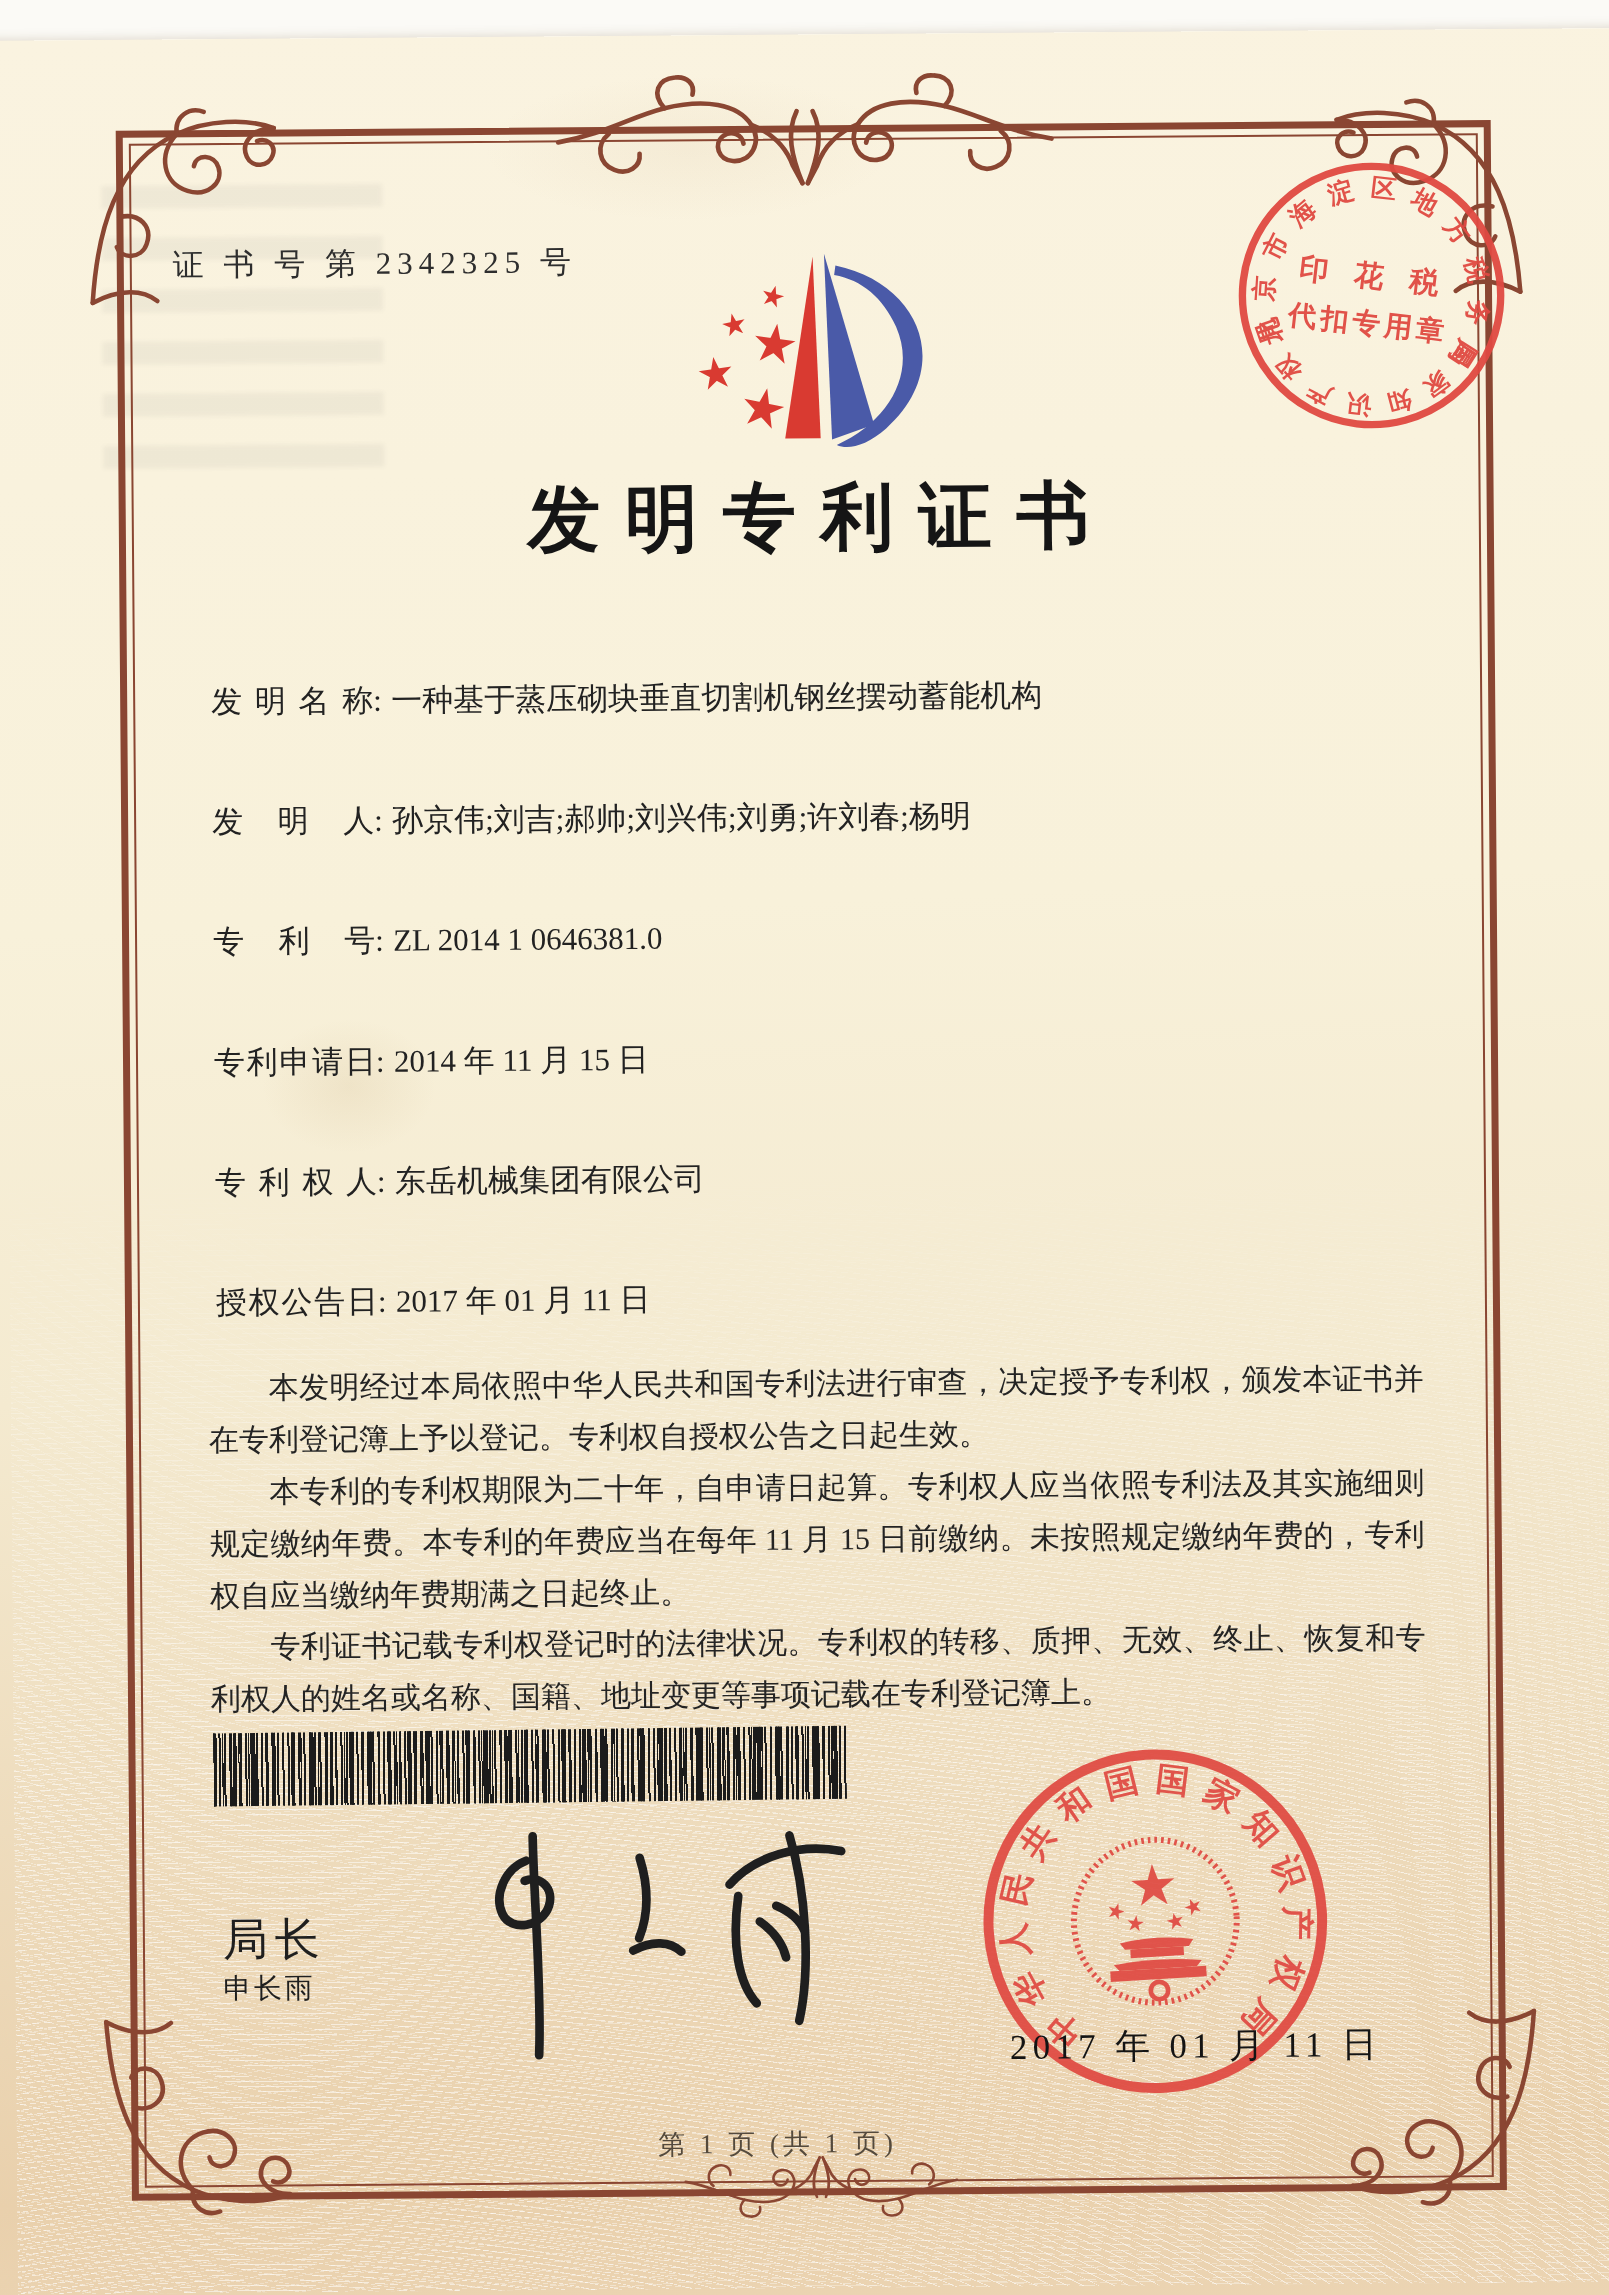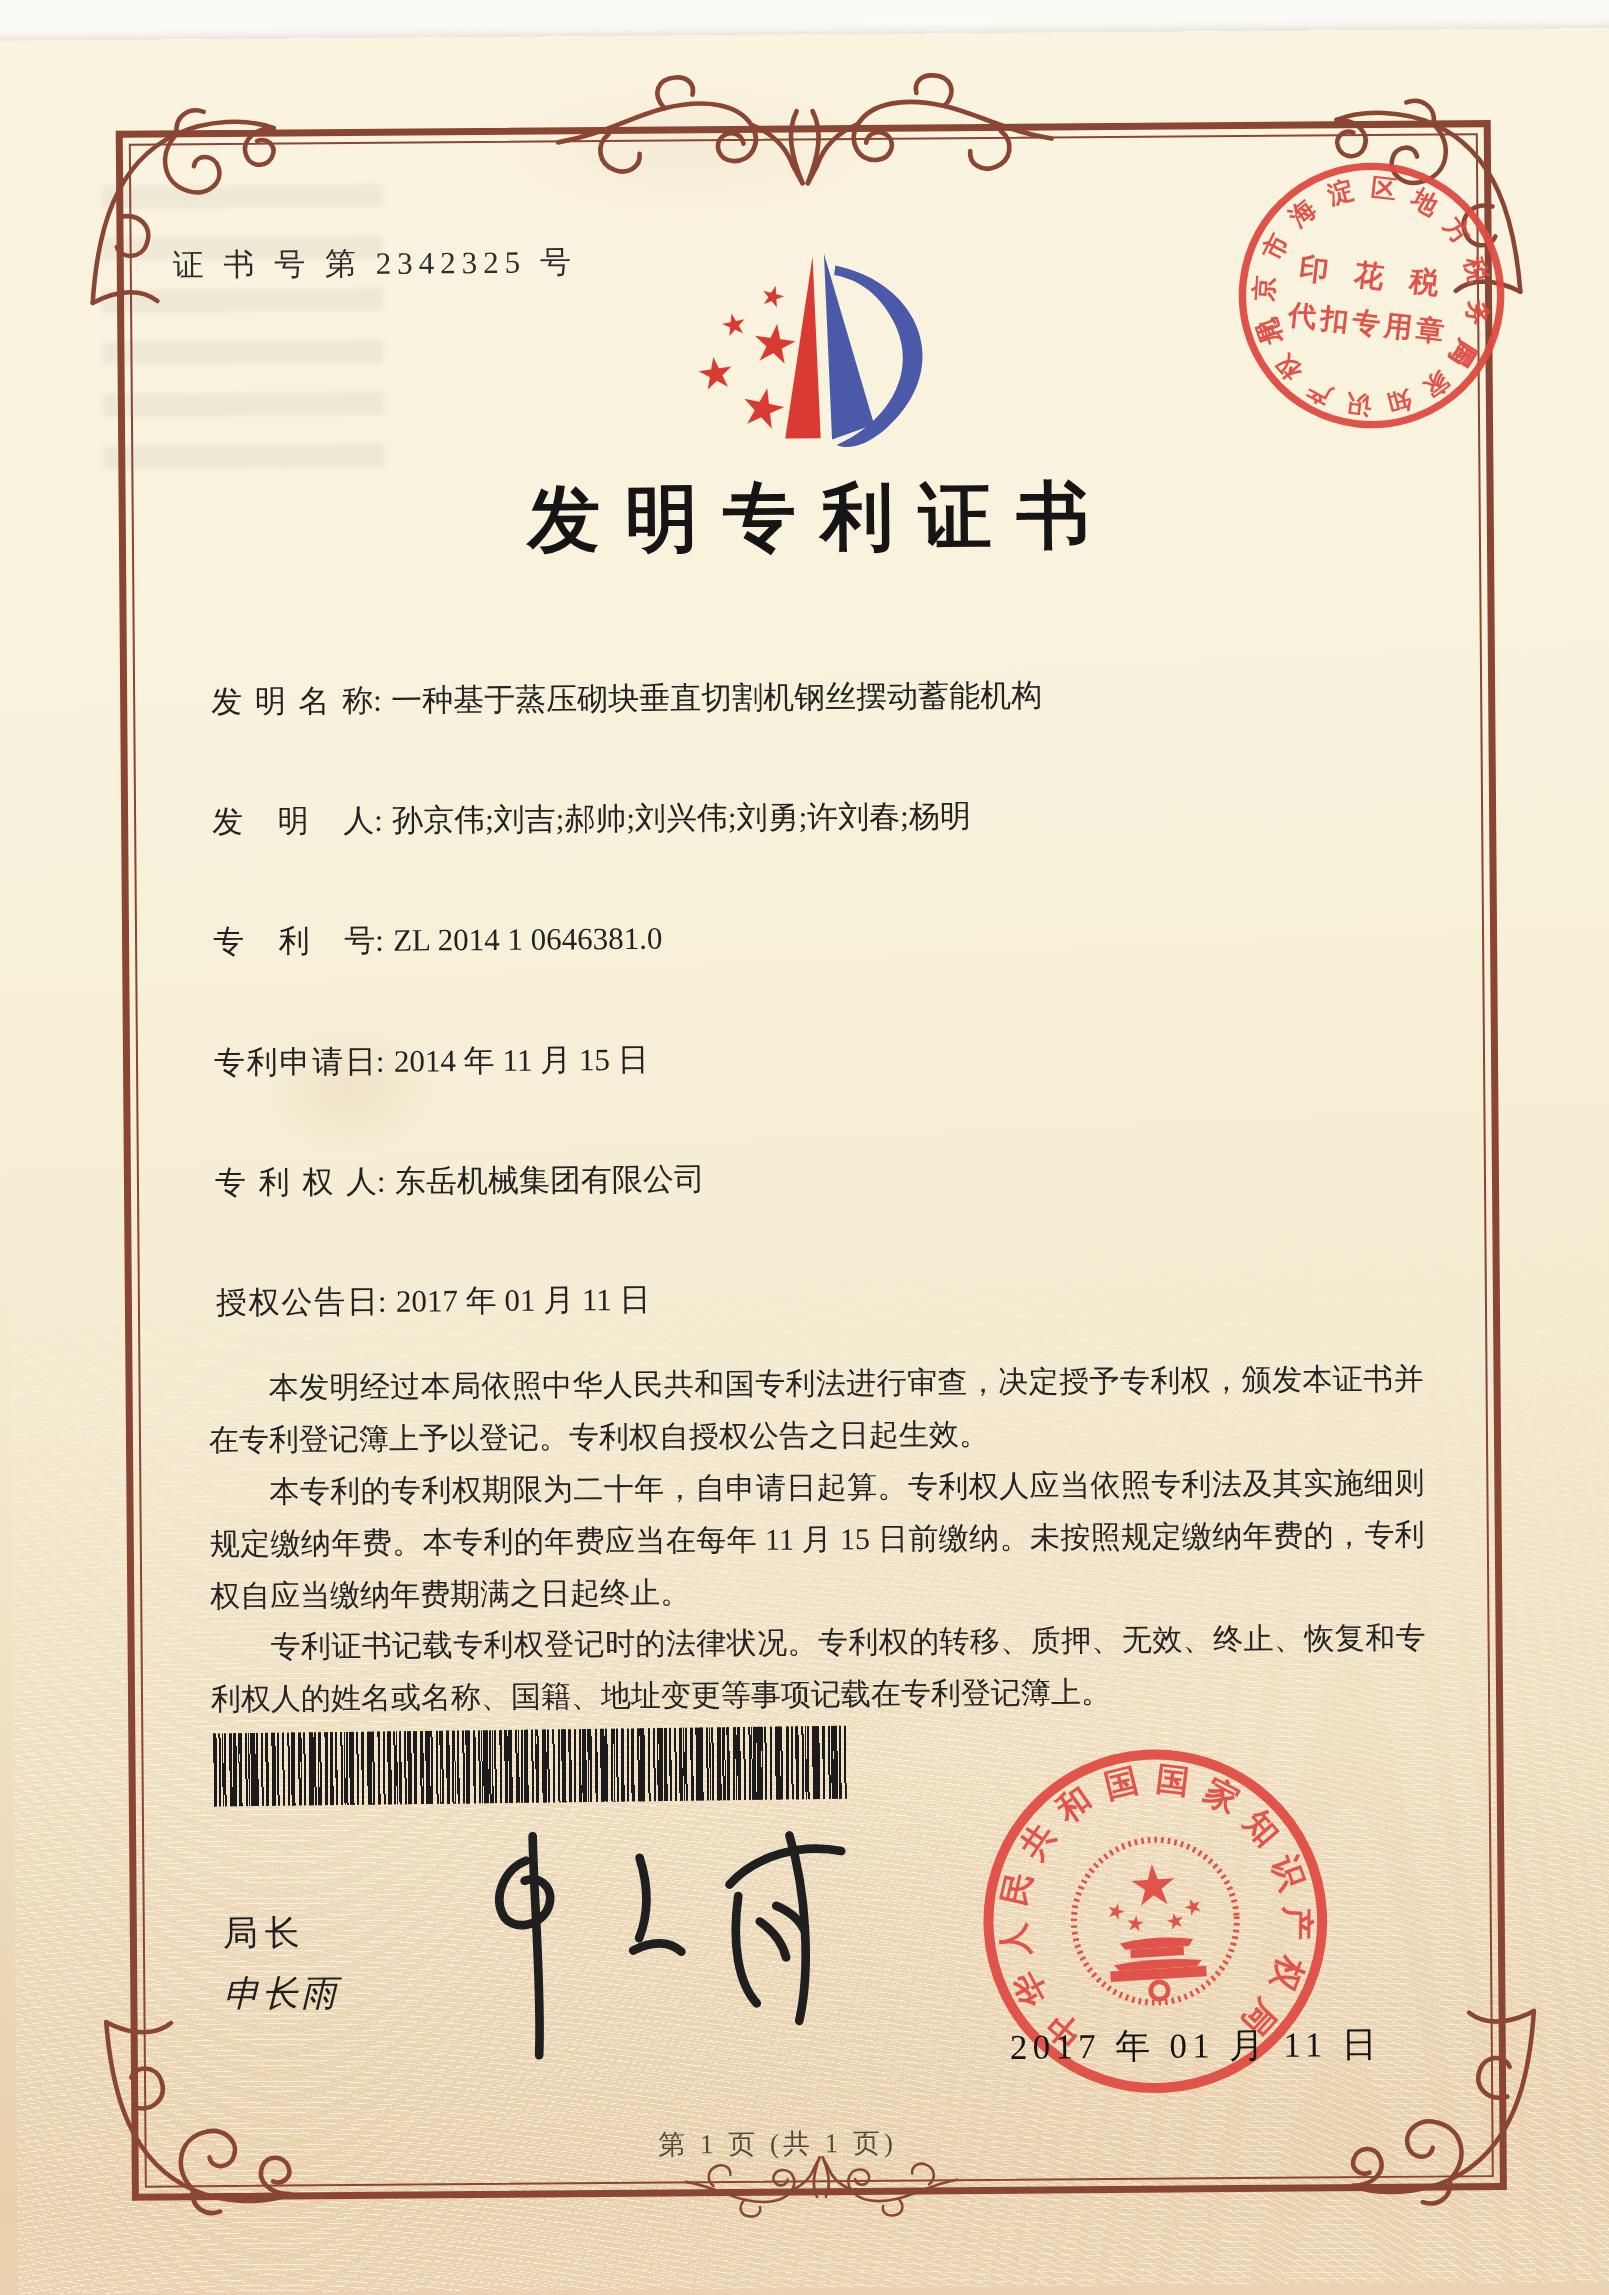--- a/index.html
+++ b/index.html
@@ -55,7 +55,7 @@
      repeating-linear-gradient(90deg,#1b1b1b 0 1.3px,transparent 1.3px 8.7px),
      repeating-linear-gradient(90deg,#1b1b1b 0 3.3px,transparent 3.3px 19.4px),
      repeating-linear-gradient(90deg,transparent 0 25px,#1b1b1b 25px 26px,transparent 26px 27px);}
-  .director-title{position:absolute;left:208px;top:1912px;font-size:35px;color:#1f1f1f;letter-spacing:6.7px;}
+  .director-title{position:absolute;left:208px;top:1912px;font-size:45px;color:#1f1f1f;letter-spacing:6.7px;}
   .director-name{position:absolute;left:208px;top:1972px;font-size:36px;color:#1f1f1f;letter-spacing:2.7px;font-style:italic;}
   .signature{position:absolute;left:416px;top:1804px;width:474px;height:281px;z-index:4;}
   .tax-stamp{position:absolute;left:1231px;top:168px;width:277px;height:277px;transform:rotate(7deg);opacity:.95;}

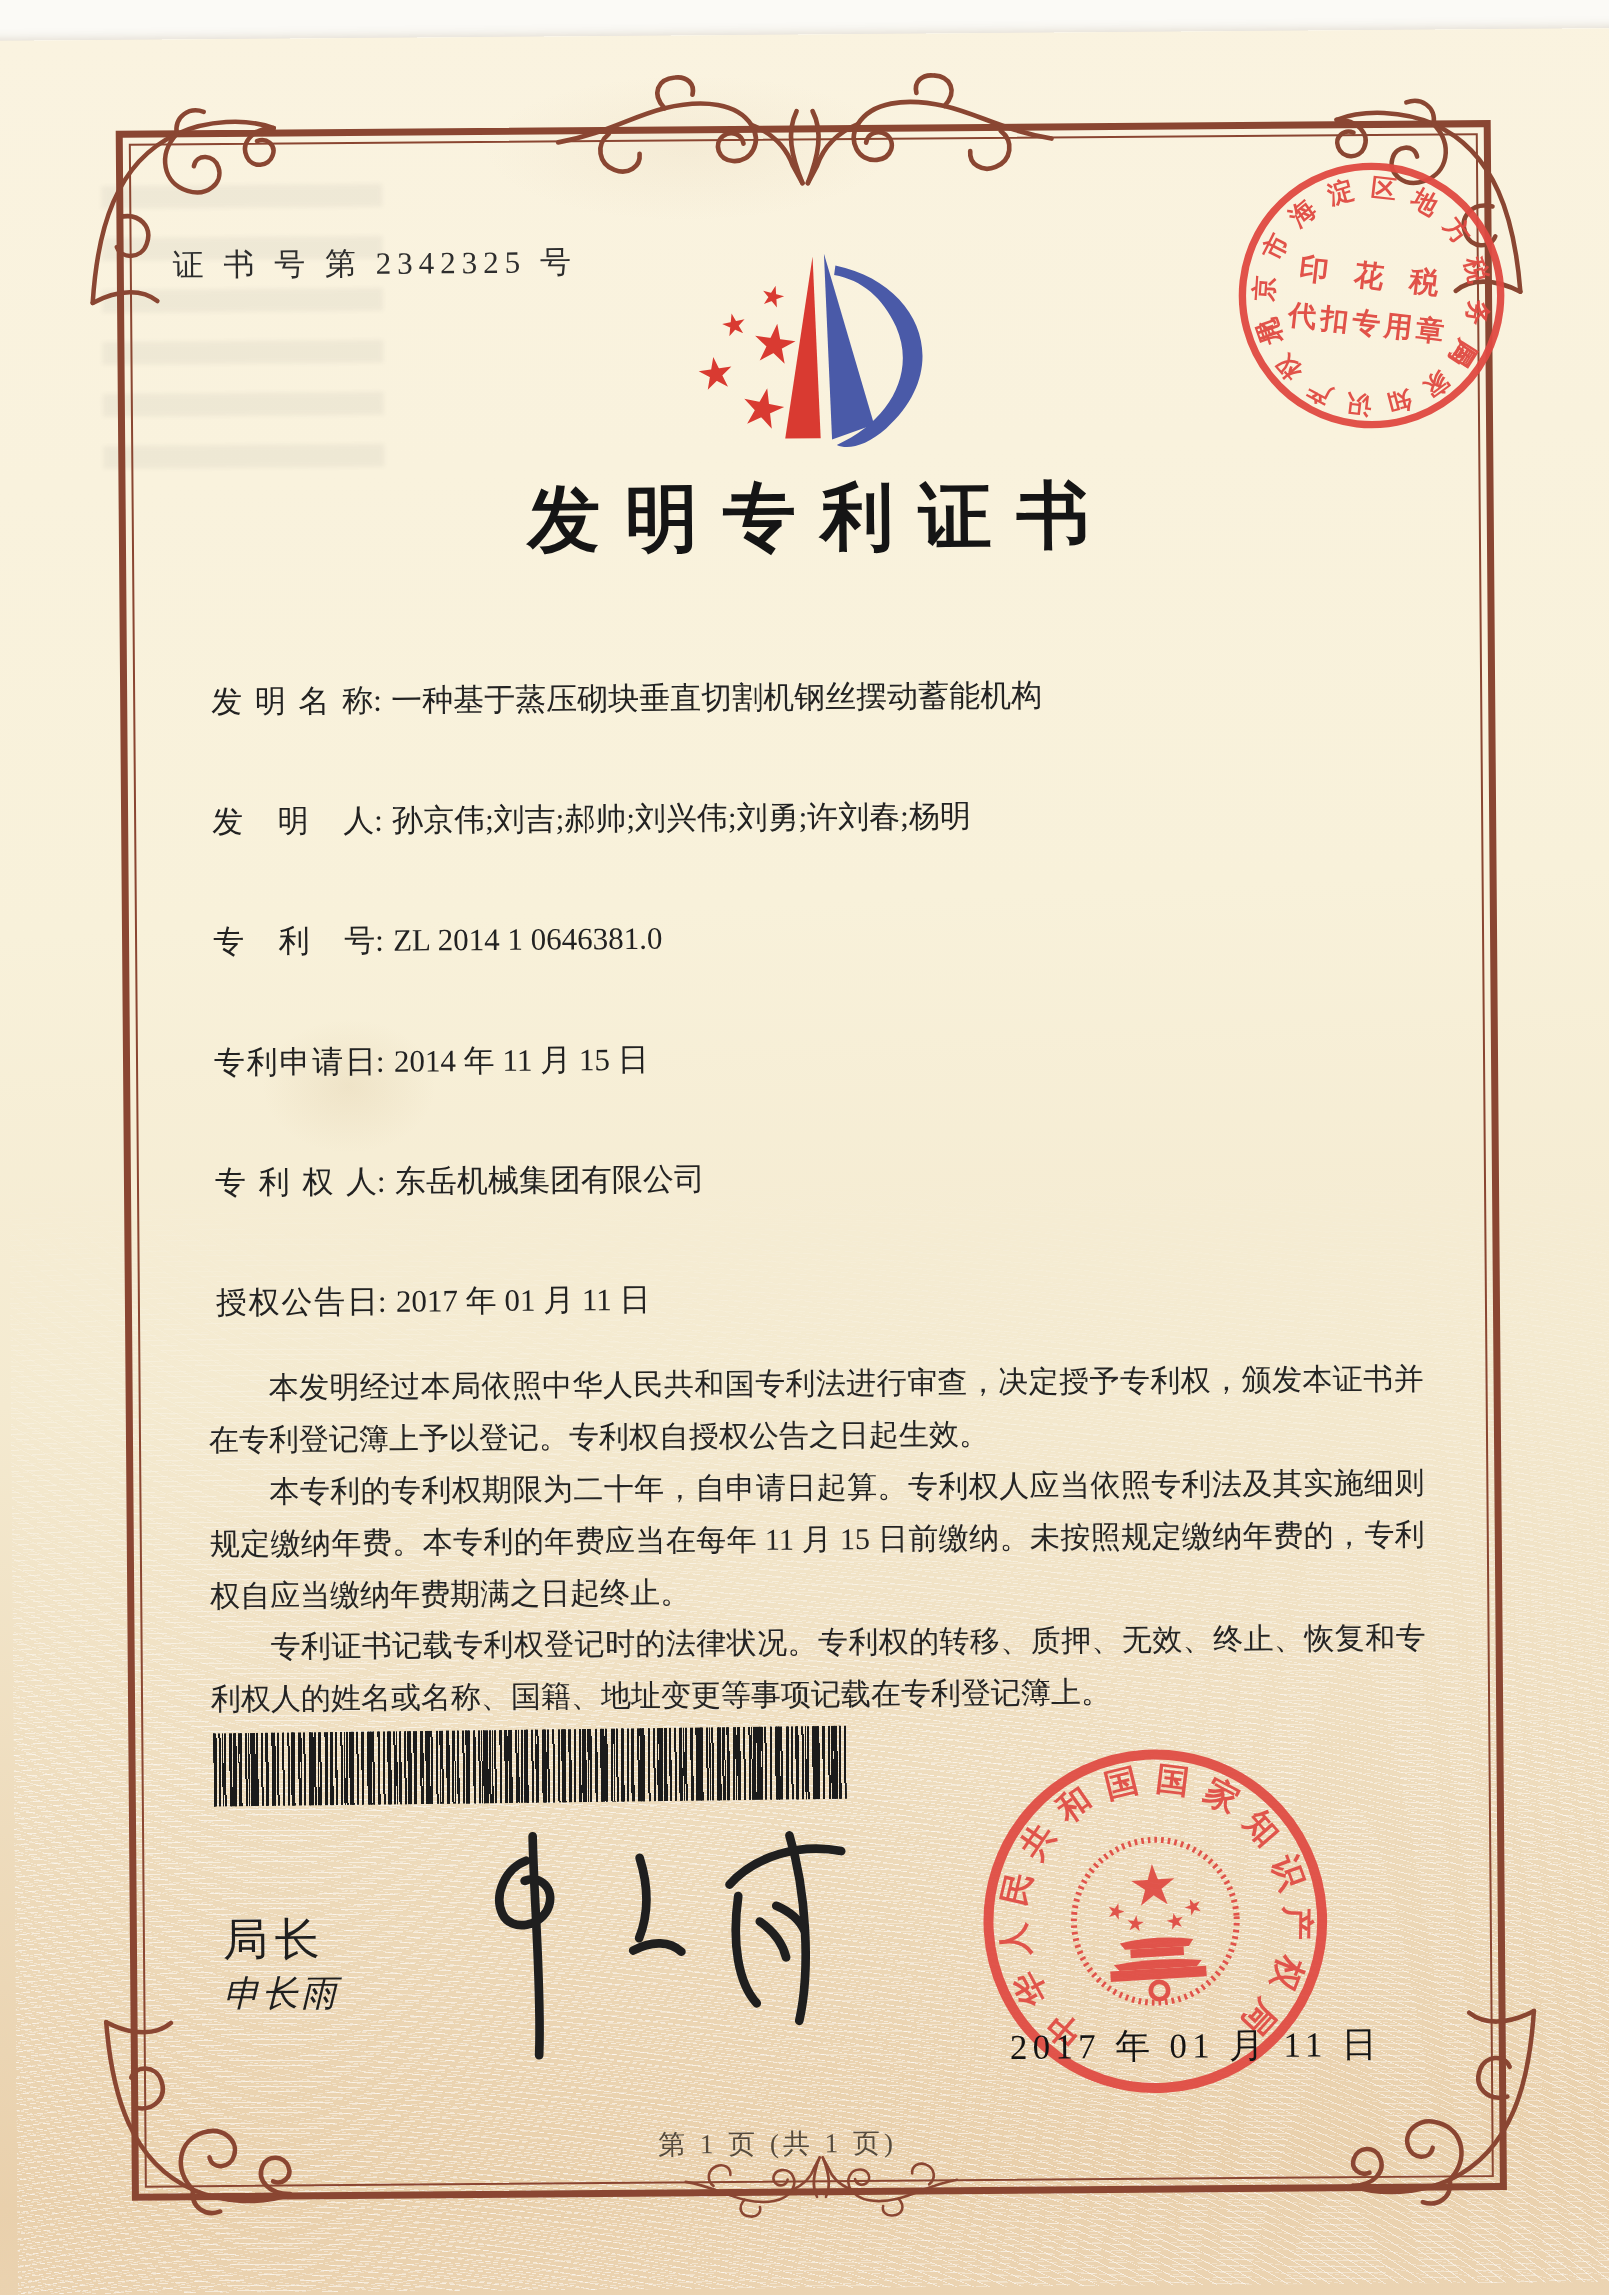--- a/index.html
+++ b/index.html
@@ -56,7 +56,7 @@
      repeating-linear-gradient(90deg,#1b1b1b 0 3.3px,transparent 3.3px 19.4px),
      repeating-linear-gradient(90deg,transparent 0 25px,#1b1b1b 25px 26px,transparent 26px 27px);}
   .director-title{position:absolute;left:208px;top:1912px;font-size:45px;color:#1f1f1f;letter-spacing:6.7px;}
-  .director-name{position:absolute;left:208px;top:1972px;font-size:36px;color:#1f1f1f;letter-spacing:2.7px;font-style:italic;}
+  .director-name{position:absolute;left:208px;top:1972px;font-size:28px;color:#1f1f1f;letter-spacing:2.7px;}
   .signature{position:absolute;left:416px;top:1804px;width:474px;height:281px;z-index:4;}
   .tax-stamp{position:absolute;left:1231px;top:168px;width:277px;height:277px;transform:rotate(7deg);opacity:.95;}
   .main-seal{position:absolute;left:963px;top:1753px;width:355px;height:355px;transform:rotate(-3deg);opacity:.93;z-index:3;}

